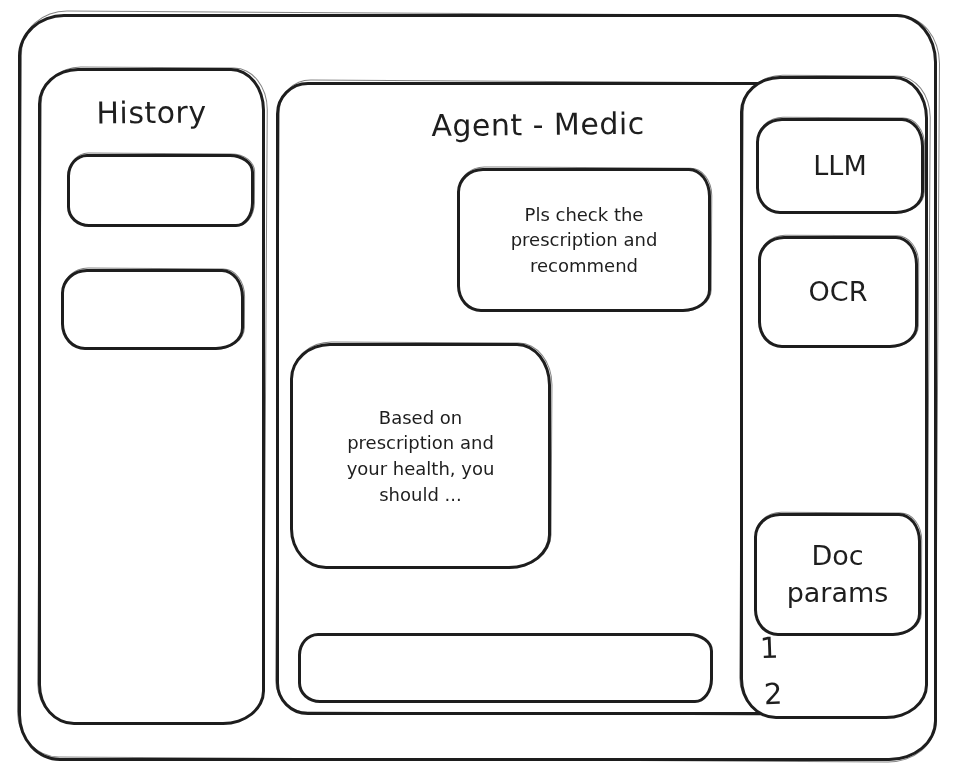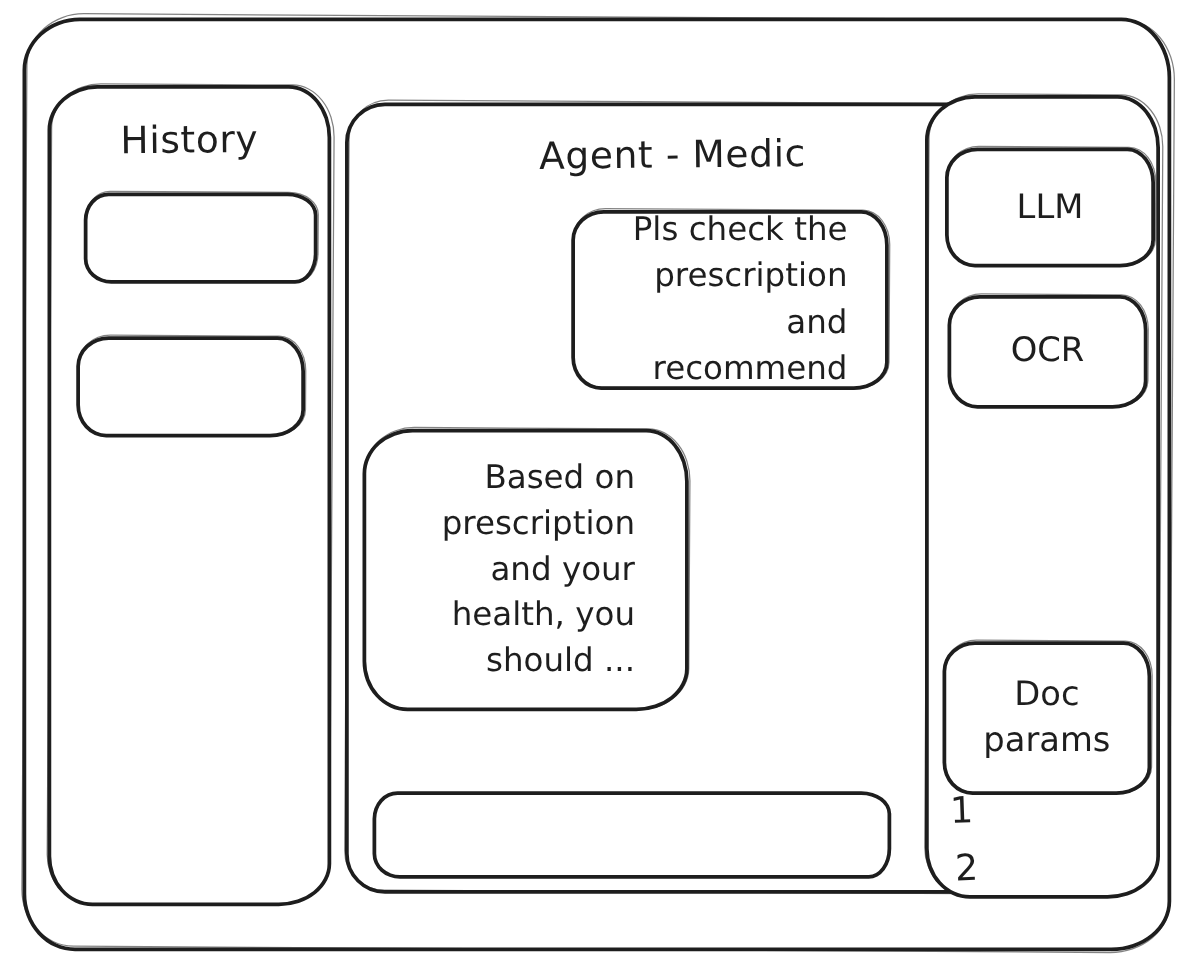--- a/index.html
+++ b/index.html
@@ -54,8 +54,8 @@
     display: flex;
     align-items: center;
     justify-content: center;
-    text-align: right;
-    font-size: 26px;
+    text-align: center;
+    font-size: 18px;
     line-height: 1.42;
   }
   .btn {

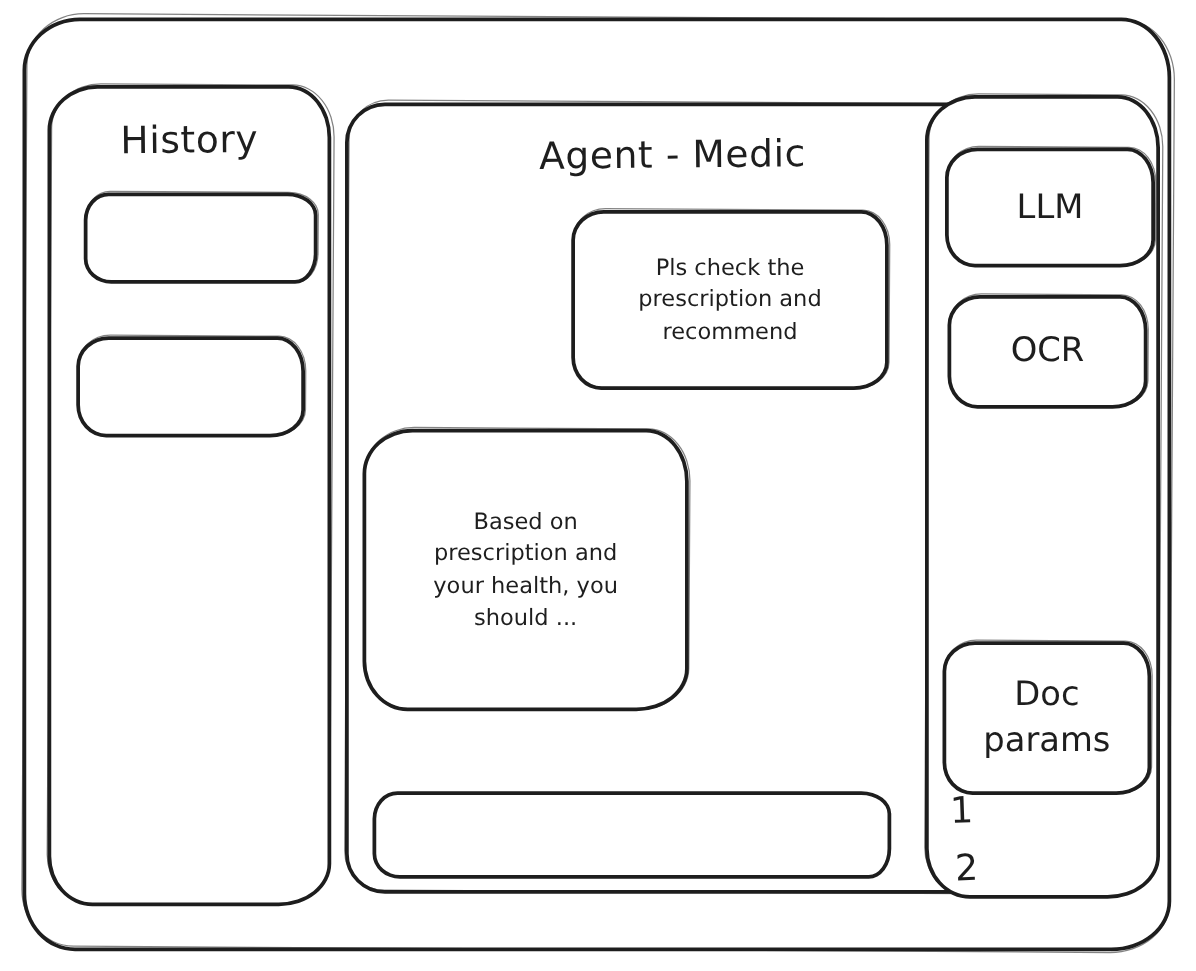--- a/index.html
+++ b/index.html
@@ -120,7 +120,7 @@
         <span>LLM</span>
       </div>
 
-      <div class="sk r-md btn" style="left:15px; top:157px; width:160px; height:91px;">
+      <div class="sk r-md btn" style="left:15px; top:157px; width:160px; height:112px;">
         <span>OCR</span>
       </div>
 

